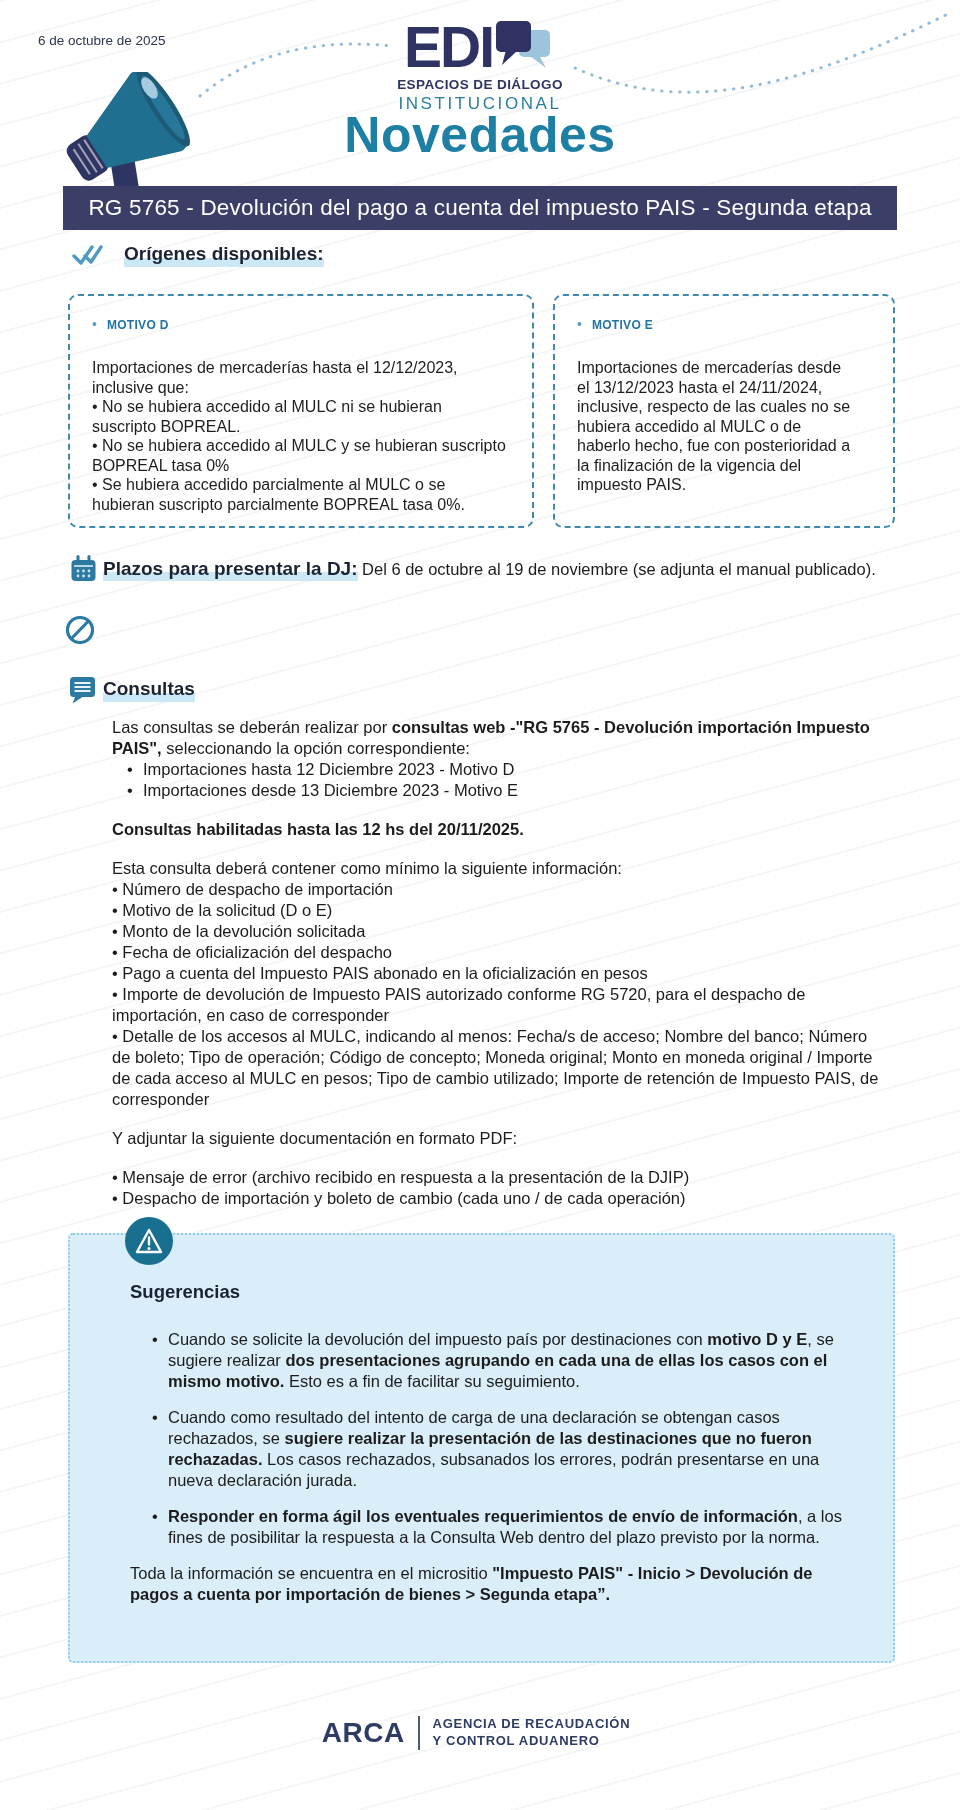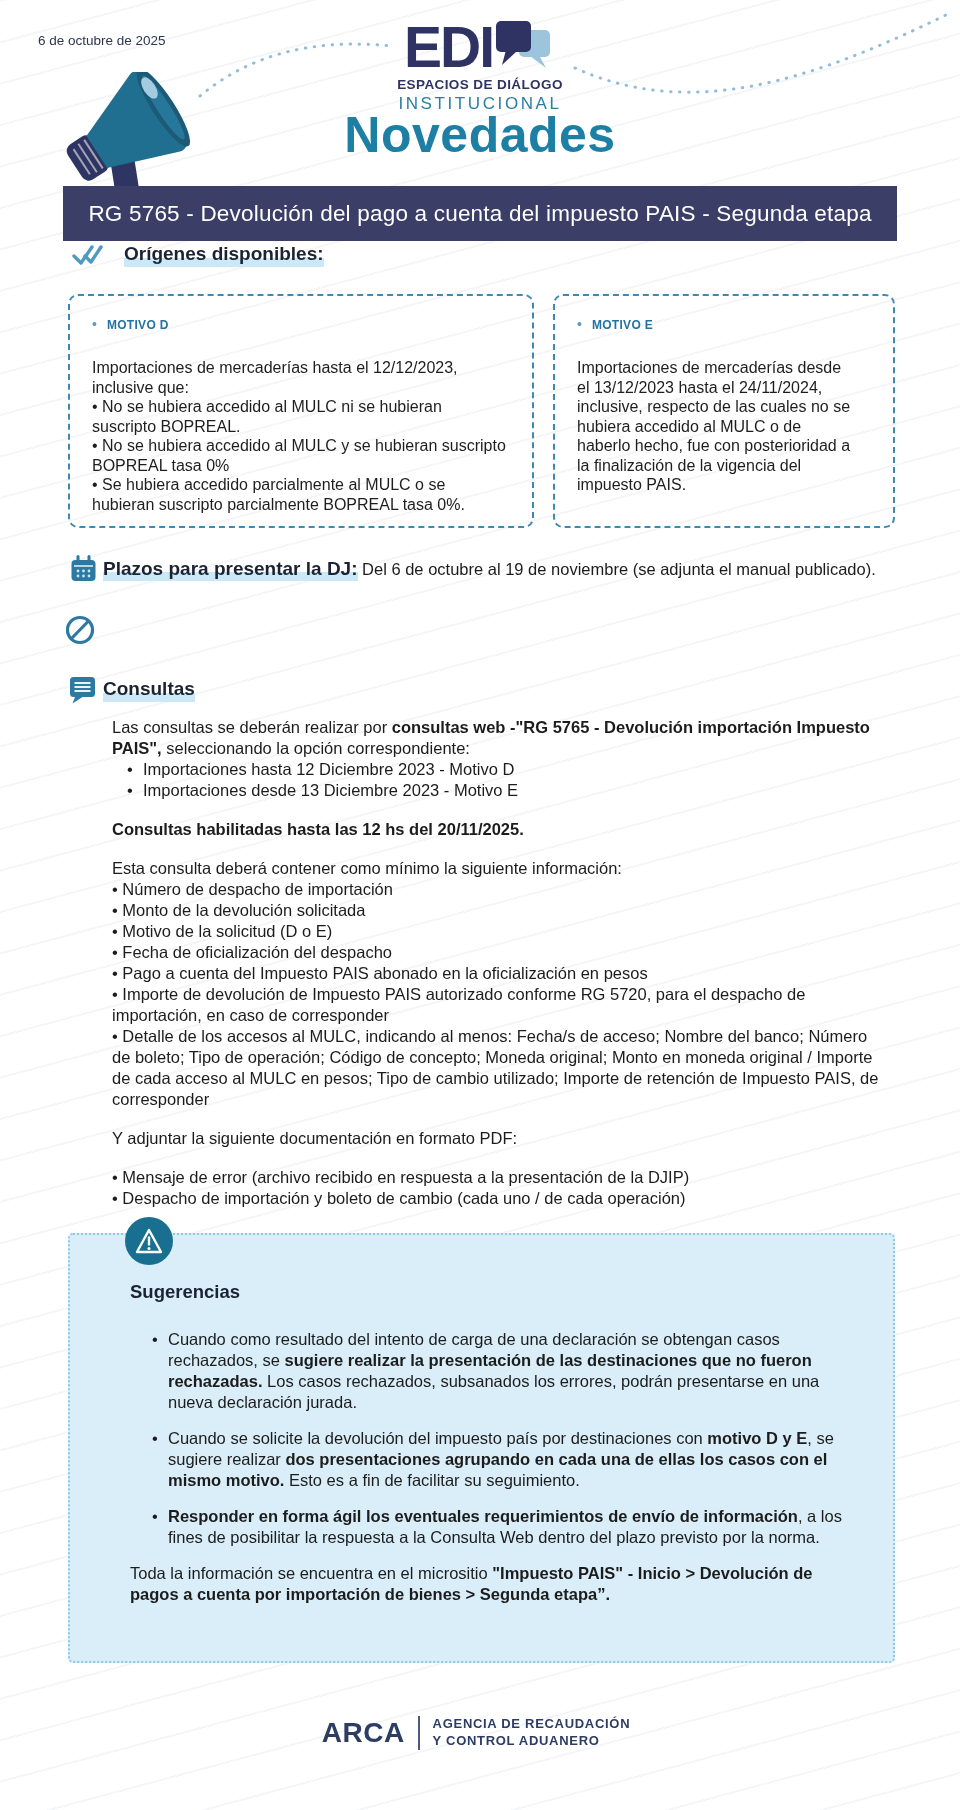--- a/index.html
+++ b/index.html
@@ -19,7 +19,7 @@
   .megaphone{position:absolute;top:72px;left:42px;}
   .title{position:absolute;top:106px;left:0;width:100%;text-align:center;
     font-size:50px;font-weight:800;color:#1d7fa4;letter-spacing:0.5px;}
-  .banner{position:absolute;top:186px;left:63px;width:834px;height:55px;background:#3b3e66;color:#ffffff;
+  .banner{position:absolute;top:186px;left:63px;width:834px;height:44px;background:#3b3e66;color:#ffffff;
     font-size:22.5px;font-weight:500;display:flex;align-items:center;justify-content:center;letter-spacing:0.2px;}
 
   

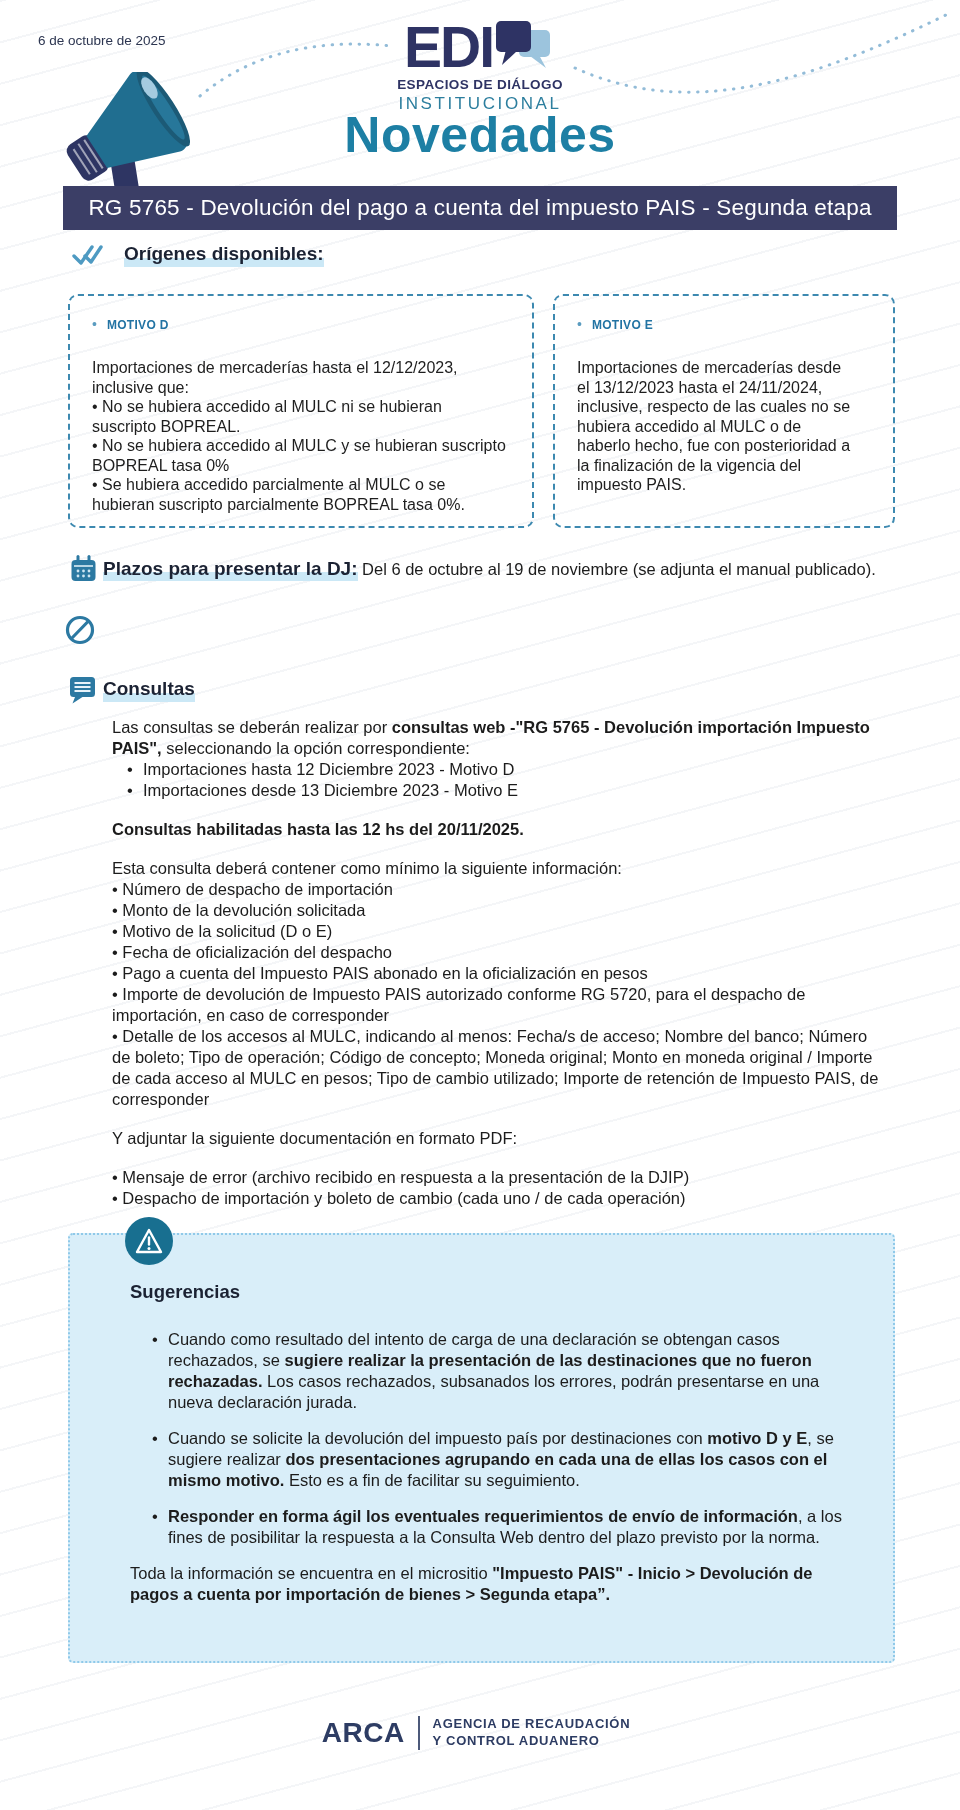--- a/index.html
+++ b/index.html
@@ -202,8 +202,8 @@
       <div>
 
       <div>• Número de despacho de importación</div>
+          <div>• Motivo de la solicitud (D o E)</div>
           <div>• Monto de la devolución solicitada</div>
-          <div>• Motivo de la solicitud (D o E)</div>
           <div>• Fecha de oficialización del despacho</div>
           <div>• Pago a cuenta del Impuesto PAIS abonado en la oficialización en pesos</div>
           <div>• Importe de devolución de Impuesto PAIS autorizado conforme RG 5720, para el despacho de importación, en caso de corresponder</div>

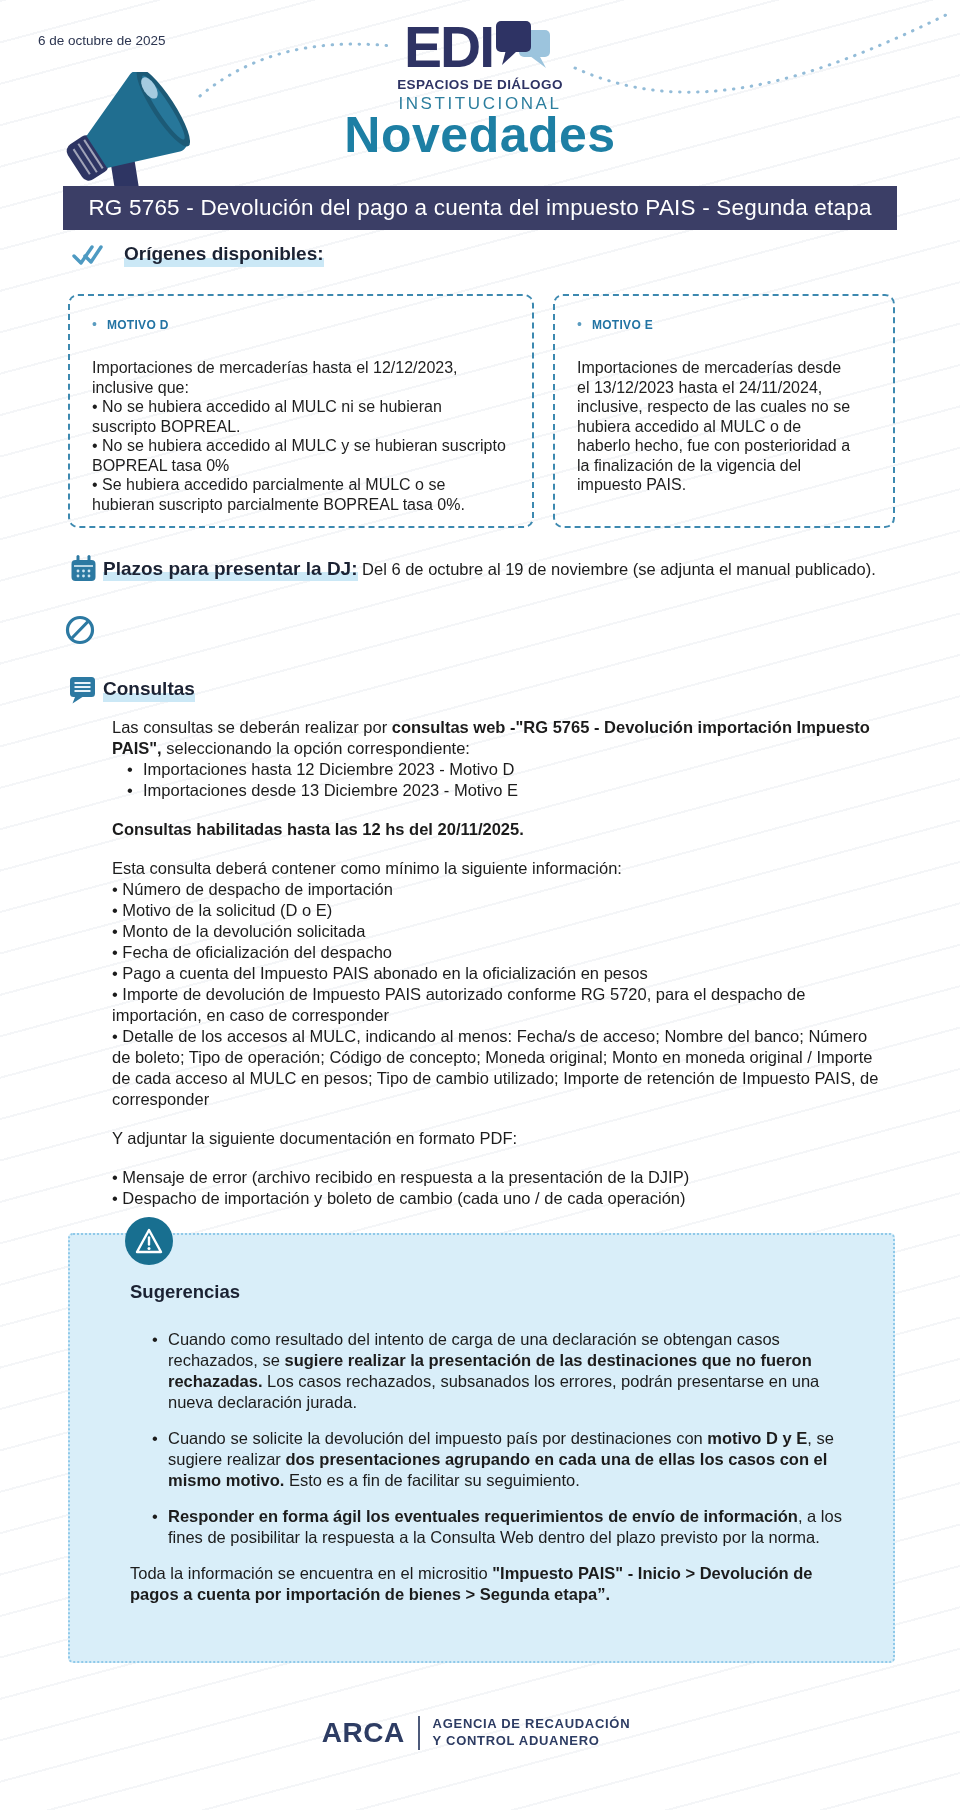--- a/index.html
+++ b/index.html
@@ -228,8 +228,8 @@
       <div class="sug-head">Sugerencias</div>
       <ul class="sug-list">
 
-      <li><span>Cuando como resultado del intento de carga de una declaración se obtengan casos rechazados, se </span><b>sugiere realizar la presentación de las destinaciones que no fueron rechazadas.</b><span> Los casos rechazados, subsanados los errores, podrán presentarse en una nueva declaración jurada.</span></li>
-          <li><span>Cuando se solicite la devolución del impuesto país por destinaciones con </span><b>motivo D y E</b><span>, se sugiere realizar </span><b>dos presentaciones agrupando en cada una de ellas los casos con el mismo motivo.</b><span> Esto es a fin de facilitar su seguimiento.</span></li>
+      <li><span>Cuando se solicite la devolución del impuesto país por destinaciones con </span><b>motivo D y E</b><span>, se sugiere realizar </span><b>dos presentaciones agrupando en cada una de ellas los casos con el mismo motivo.</b><span> Esto es a fin de facilitar su seguimiento.</span></li>
+          <li><span>Cuando como resultado del intento de carga de una declaración se obtengan casos rechazados, se </span><b>sugiere realizar la presentación de las destinaciones que no fueron rechazadas.</b><span> Los casos rechazados, subsanados los errores, podrán presentarse en una nueva declaración jurada.</span></li>
           <li><b>Responder en forma ágil los eventuales requerimientos de envío de información</b><span>, a los fines de posibilitar la respuesta a la Consulta Web dentro del plazo previsto por la norma.</span></li>
         </ul>
       <div class="sug-note"><span>Toda la información se encuentra en el micrositio </span><b>"Impuesto PAIS" - Inicio &gt; Devolución de pagos a cuenta por importación de bienes &gt; Segunda etapa”.</b></div>

